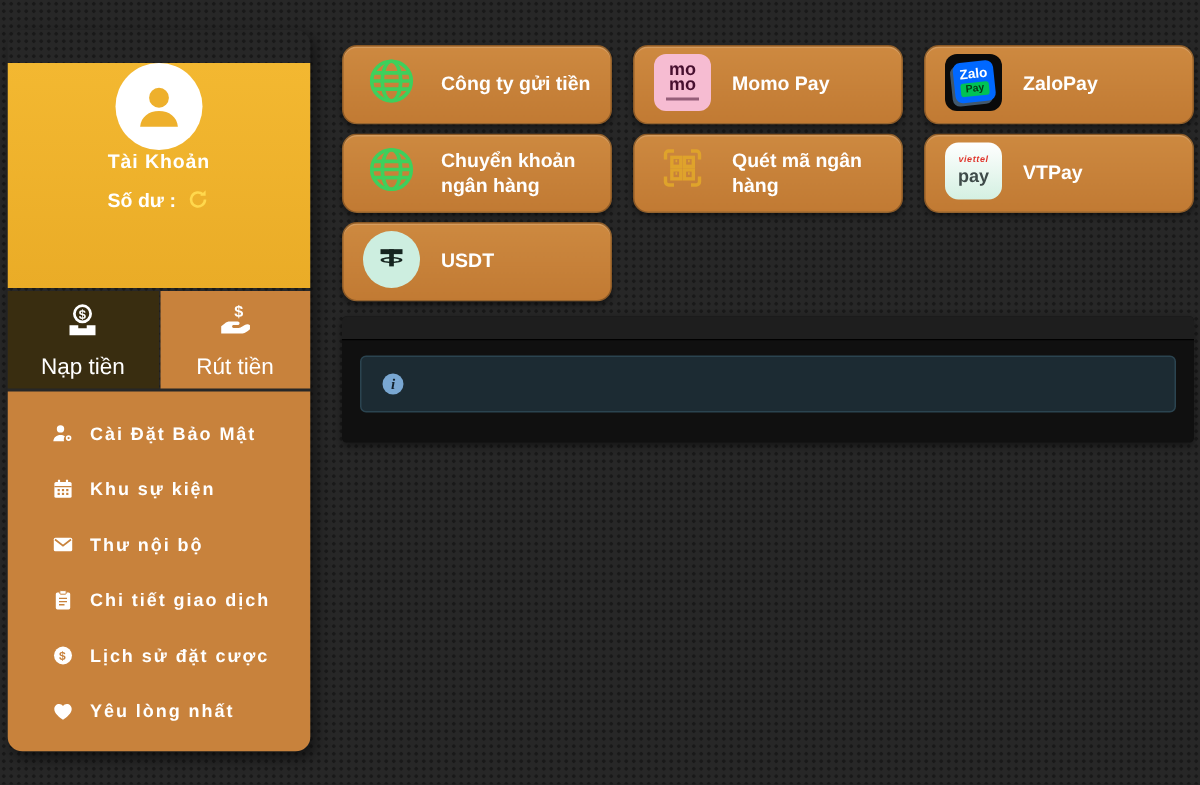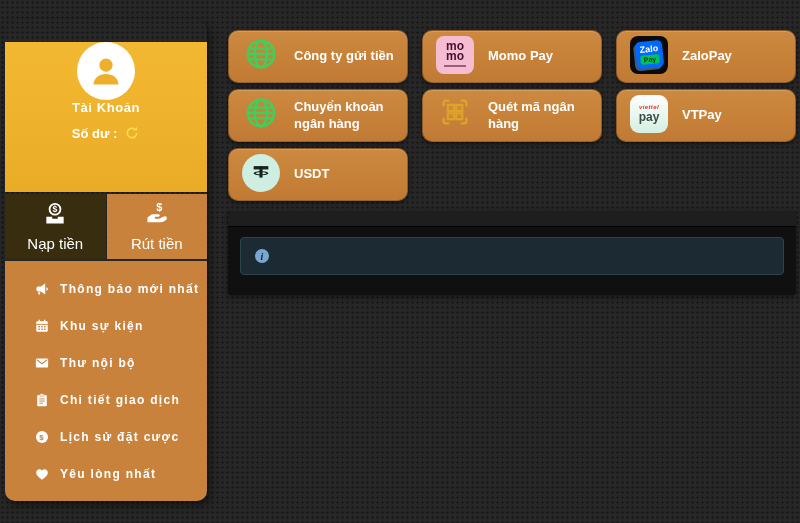--- a/index.html
+++ b/index.html
@@ -110,6 +110,17 @@
       <div class="menu-item">
         <span class="mi-icon">
           <svg width="16" height="16" viewBox="0 0 24 24" fill="#fff">
+            <circle cx="9.5" cy="7.4" r="3.7"></circle>
+            <path d="M2.3 19.8c.3-4 3.3-6.3 7.2-6.3 1.7 0 3.2.5 4.4 1.3a5.3 5.3 0 0 0-1.1 3.2c0 .6.1 1.2.3 1.8z"></path>
+            <circle cx="17.6" cy="16.6" r="2.8"></circle>
+            <circle cx="17.6" cy="16.6" r="1.1" fill="#c8823c"></circle>
+          </svg>
+        </span>
+        <span>Cài Đặt Bảo Mật</span>
+      </div>
+      <div class="menu-item">
+        <span class="mi-icon">
+          <svg width="16" height="16" viewBox="0 0 24 24" fill="#fff">
             <path d="M16.8 3.8v16.4l-6.6-4.4H6.2a2.6 2.6 0 0 1-2.6-2.6v-2.4a2.6 2.6 0 0 1 2.6-2.6h4z"></path>
             <path d="M18.6 9.2c1.3.5 2.2 1.5 2.2 2.8s-.9 2.3-2.2 2.8z"></path>
             <rect x="6.5" y="16.4" width="2.6" height="4" rx="1"></rect>

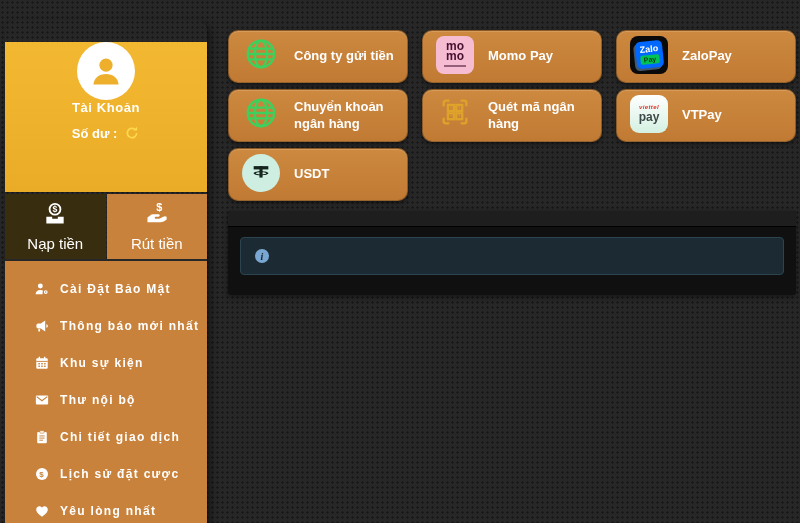--- a/index.html
+++ b/index.html
@@ -120,16 +120,6 @@
       </div>
       <div class="menu-item">
         <span class="mi-icon">
-          <svg width="16" height="16" viewBox="0 0 24 24" fill="#fff">
-            <path d="M16.8 3.8v16.4l-6.6-4.4H6.2a2.6 2.6 0 0 1-2.6-2.6v-2.4a2.6 2.6 0 0 1 2.6-2.6h4z"></path>
-            <path d="M18.6 9.2c1.3.5 2.2 1.5 2.2 2.8s-.9 2.3-2.2 2.8z"></path>
-            <rect x="6.5" y="16.4" width="2.6" height="4" rx="1"></rect>
-          </svg>
-        </span>
-        <span>Thông báo mới nhất</span>
-      </div>
-      <div class="menu-item">
-        <span class="mi-icon">
           <svg width="16" height="16" viewBox="0 0 24 24">
             <rect x="3.4" y="5" width="17.2" height="15.8" rx="1.6" fill="#fff"></rect>
             <path d="M8 2.8v4M16 2.8v4" stroke="#fff" stroke-width="2.2"></path>

